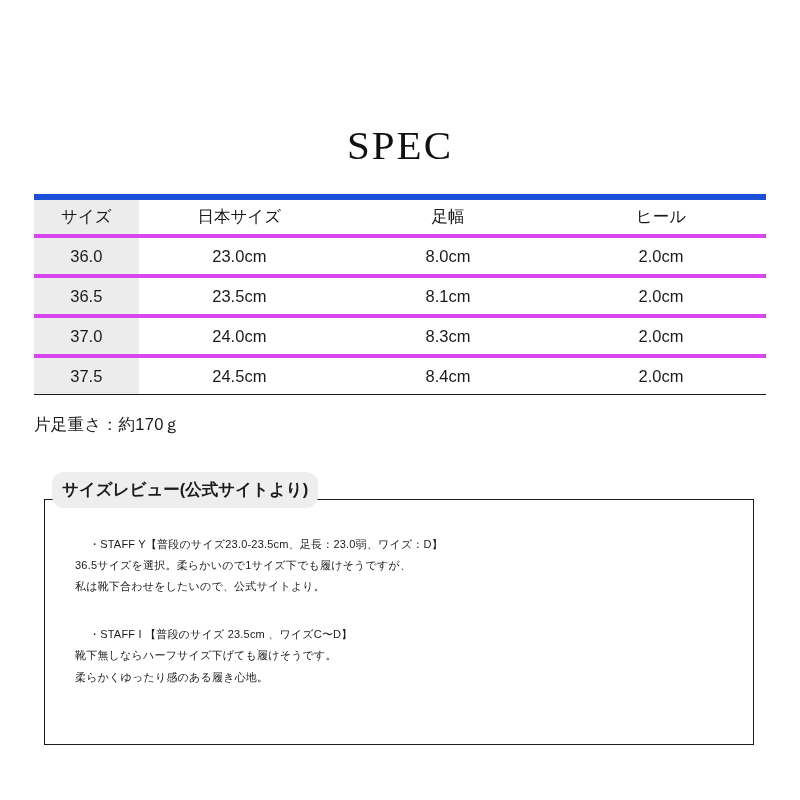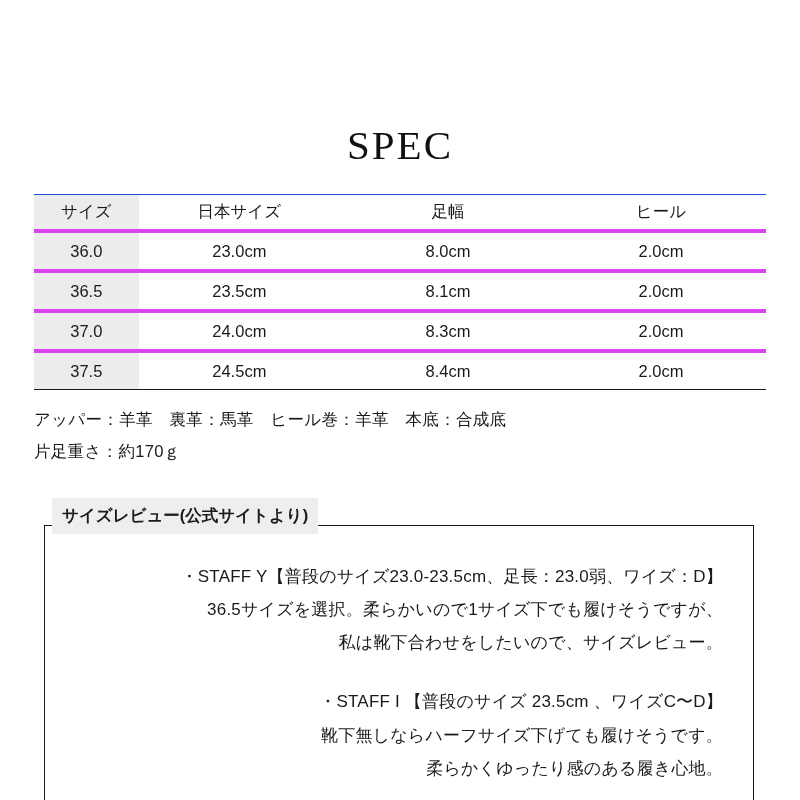--- a/index.html
+++ b/index.html
@@ -56,7 +56,7 @@
     vertical-align: middle;
   }
   table.spec-table thead th {
-    border-top: 1px solid #1d4ed8;
+    border-top: 6px solid #1d4ed8;
     border-bottom: 1px solid #1a1a1a;
     height: 34px;
     font-family: Liberation Mono, monospace;

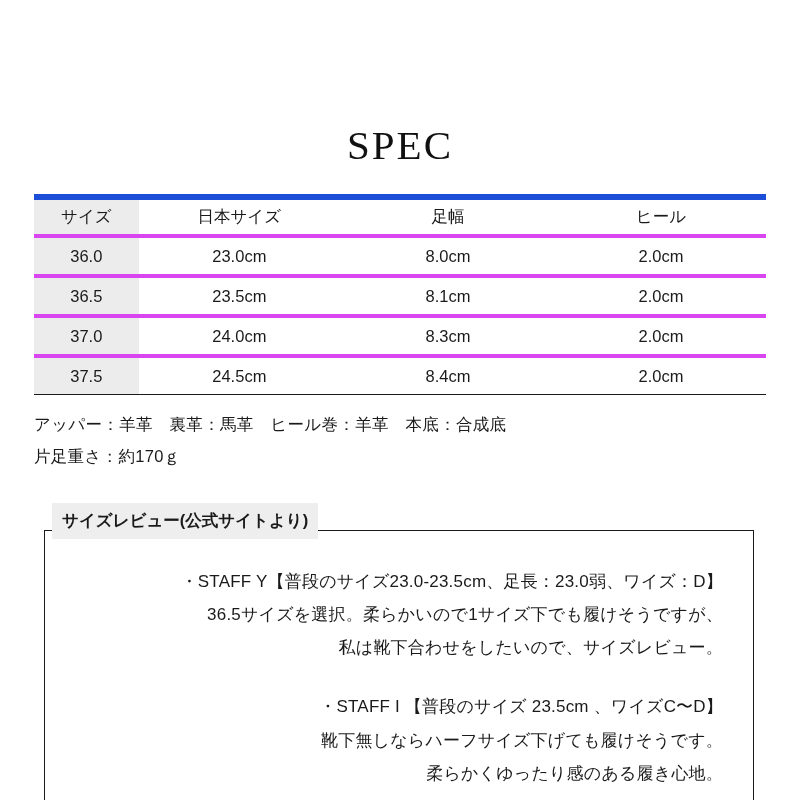--- a/index.html
+++ b/index.html
@@ -184,7 +184,6 @@
   </div>
 
   <div class="materials">
-    <div>アッパー：羊革　裏革：馬革　ヒール巻：羊革　本底：合成底</div>
     <div class="line2">片足重さ：約170ｇ</div>
   </div>
 

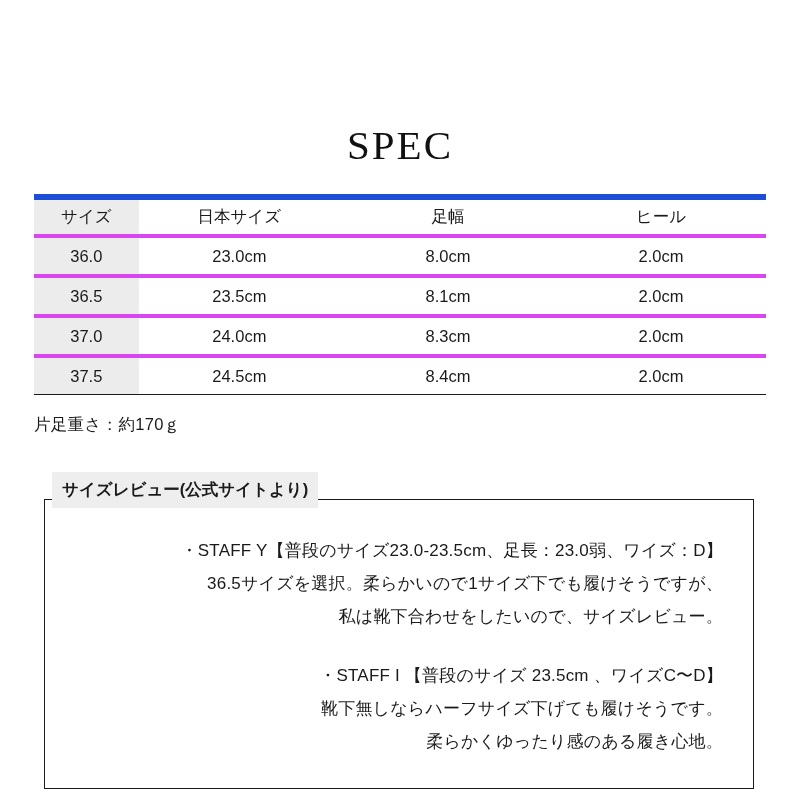--- a/index.html
+++ b/index.html
@@ -107,6 +107,7 @@
     margin-left: 8px;
     position: relative;
     z-index: 2;
+    border-radius: 12px;
   }
   .review-box {
     border: 1px solid #1a1a1a;

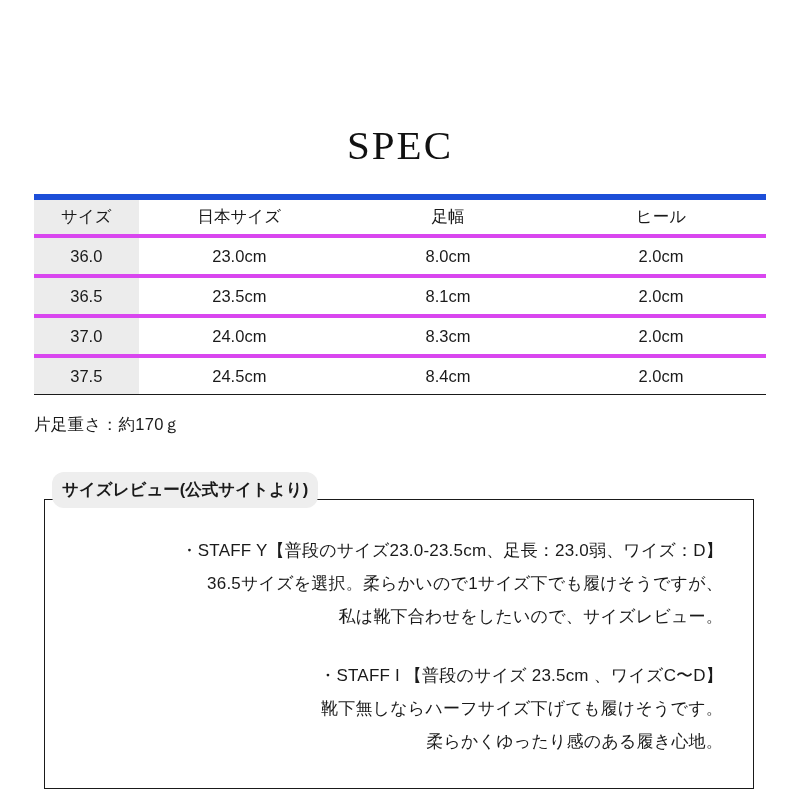--- a/index.html
+++ b/index.html
@@ -117,10 +117,9 @@
     min-height: 246px;
   }
   .review-block {
-    font-size: 17px;
+    font-size: 11px;
     line-height: 1.95;
     letter-spacing: 0.2px;
-    text-align: right;
   }
   .review-block + .review-block {
     margin-top: 26px;

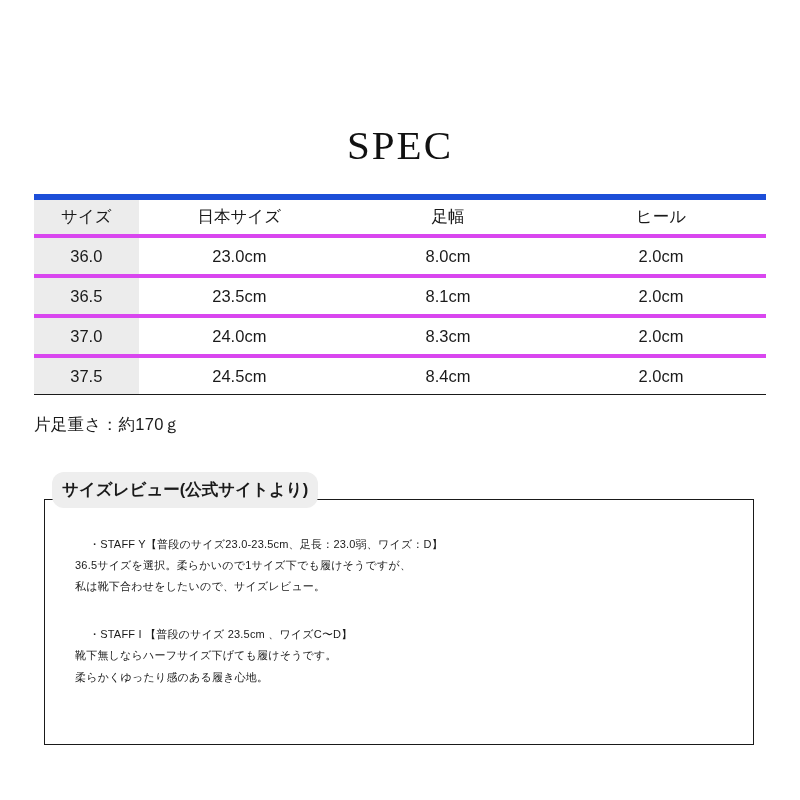--- a/index.html
+++ b/index.html
@@ -194,7 +194,7 @@
       <div class="review-block">
         <div class="review-title">・STAFF Y【普段のサイズ23.0-23.5cm、足長：23.0弱、ワイズ：D】</div>
         <div class="review-line">36.5サイズを選択。柔らかいので1サイズ下でも履けそうですが、</div>
-        <div class="review-line">私は靴下合わせをしたいので、サイズレビュー。</div>
+        <div class="review-line">私は靴下合わせをしたいので、公式サイトより。</div>
       </div>
 
       <div class="review-block">

